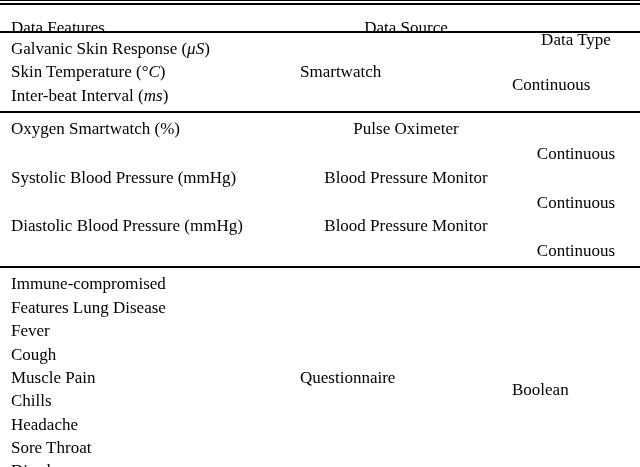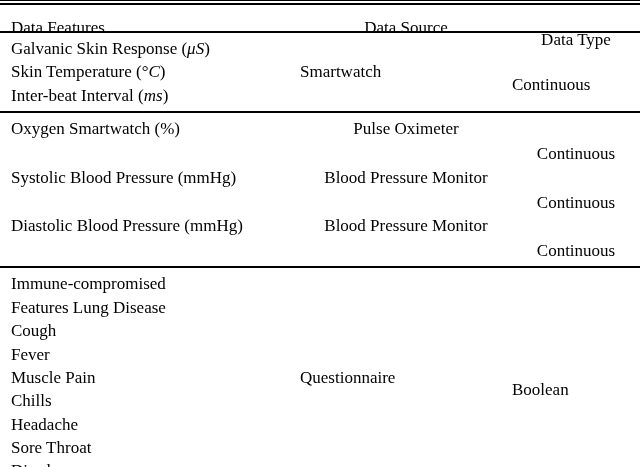--- a/index.html
+++ b/index.html
@@ -113,8 +113,8 @@
     <div class="c1">
       <div class="ln">Immune-compromised</div>
       <div class="ln">Features Lung Disease</div>
+      <div class="ln">Fever</div>
       <div class="ln">Cough</div>
-      <div class="ln">Fever</div>
       <div class="ln">Muscle Pain</div>
       <div class="ln">Chills</div>
       <div class="ln">Headache</div>

